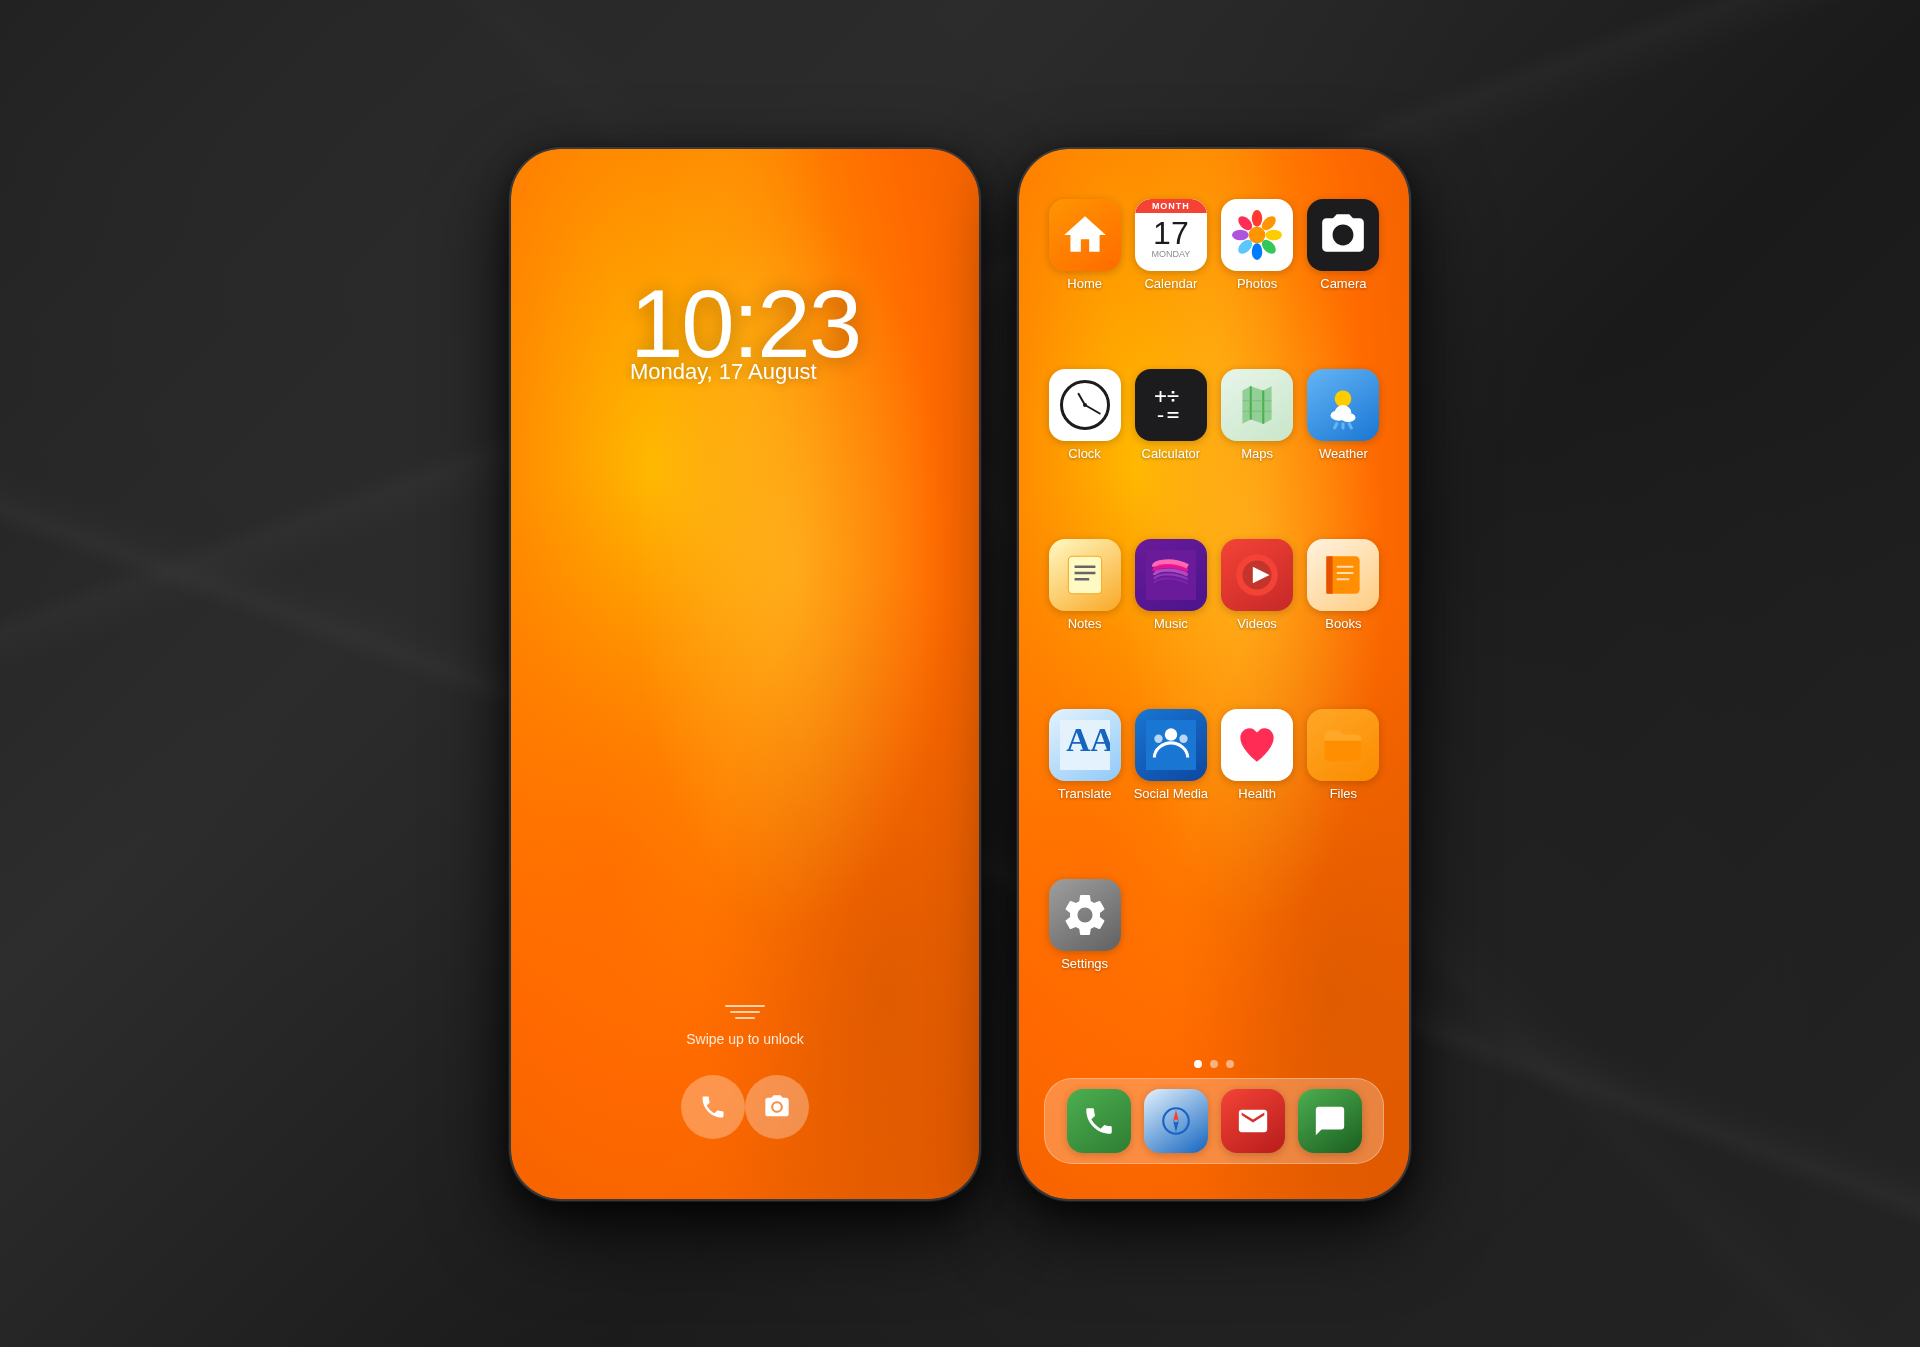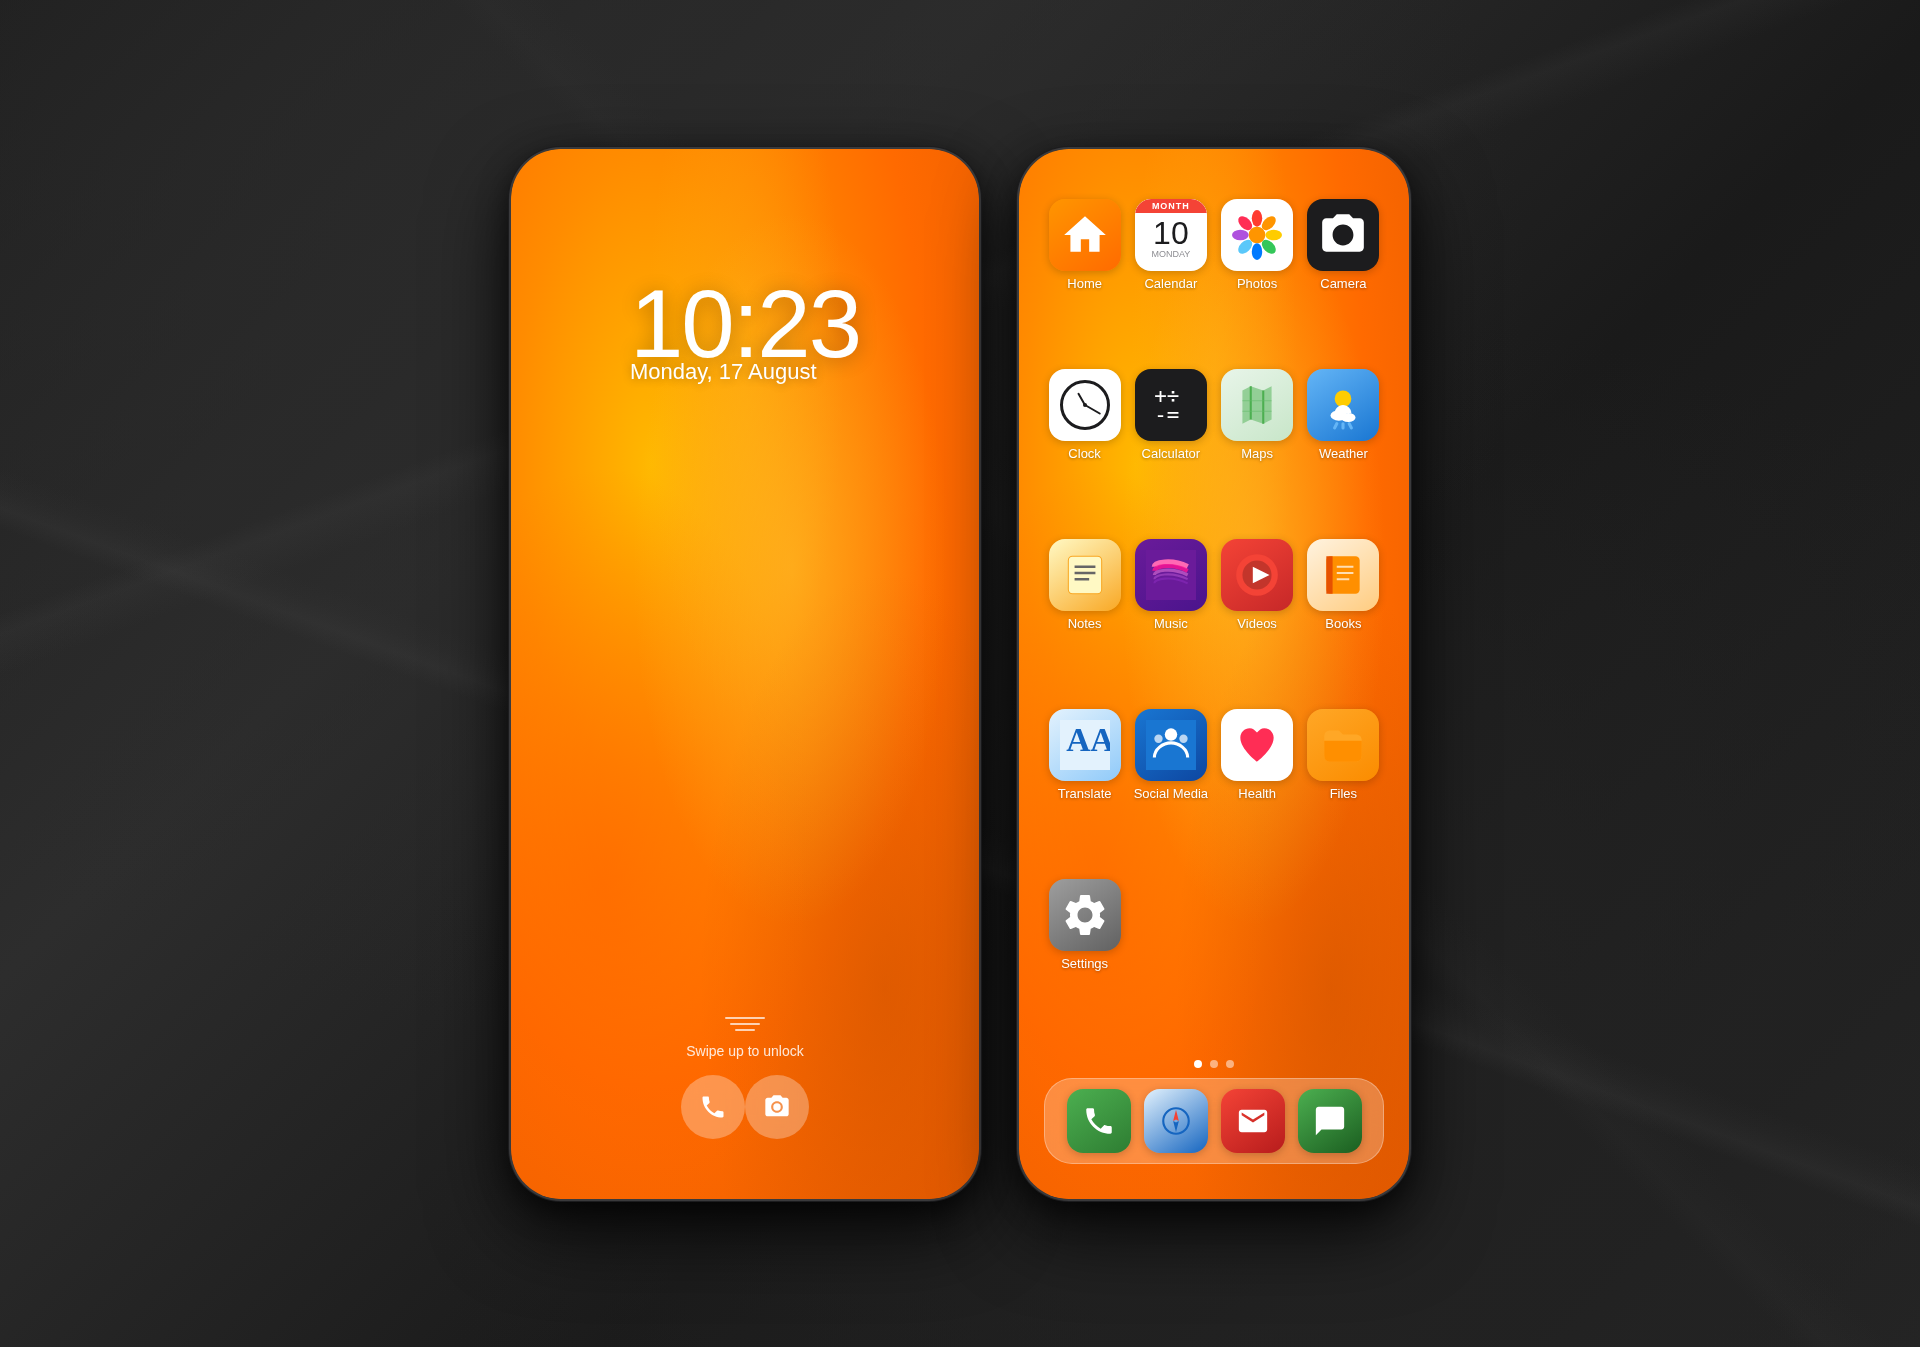--- a/index.html
+++ b/index.html
@@ -441,7 +441,7 @@
             <div class="app-icon icon-calendar">
               <div class="calendar-icon-inner">
                 <div class="cal-header">MONTH</div>
-                <div class="cal-number">10</div>
+                <div class="cal-number">17</div>
                 <div class="cal-day">MONDAY</div>
               </div>
             </div>

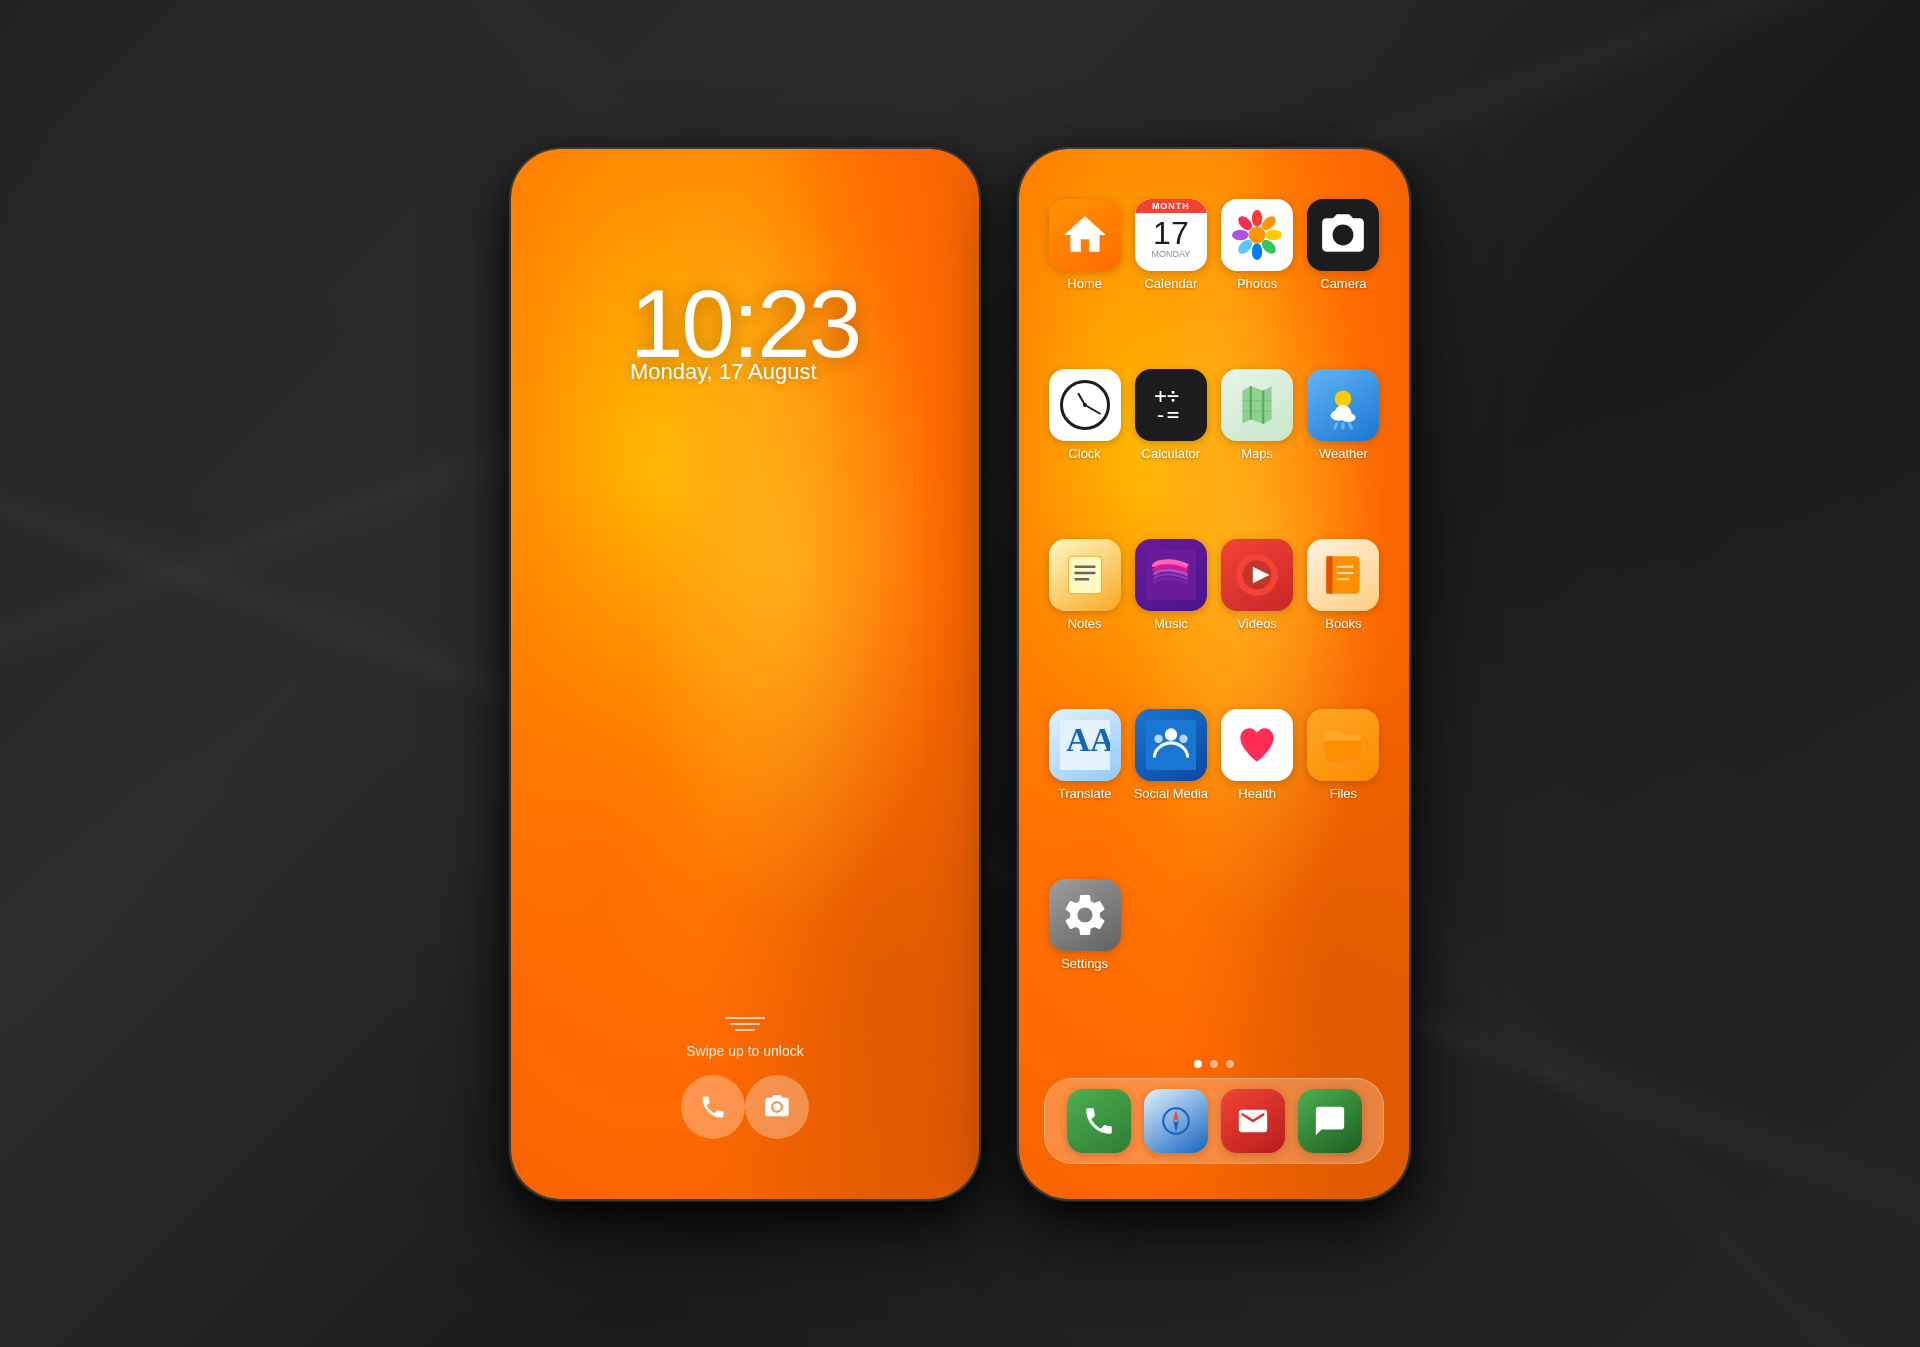--- a/index.html
+++ b/index.html
@@ -122,7 +122,7 @@
       display: flex;
       flex-direction: column;
       align-items: center;
-      gap: 16px;
+      gap: 28px;
     }
 
     .swipe-indicator {

